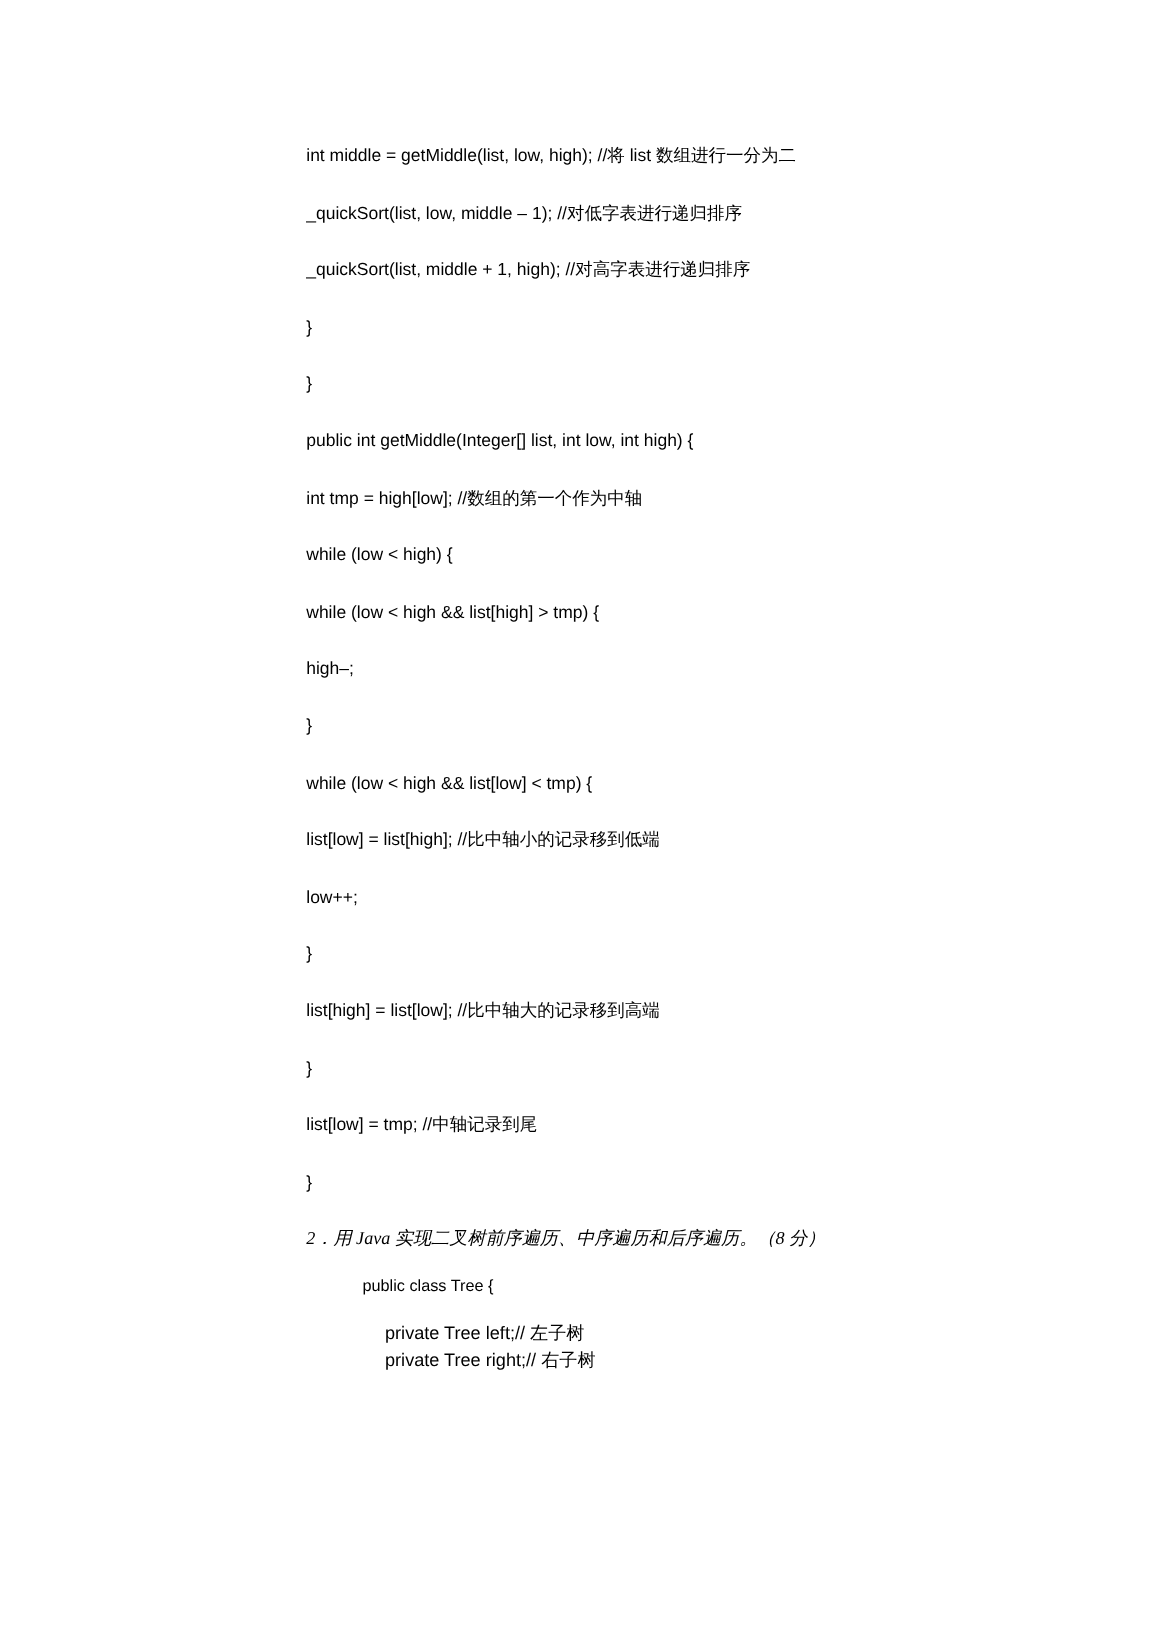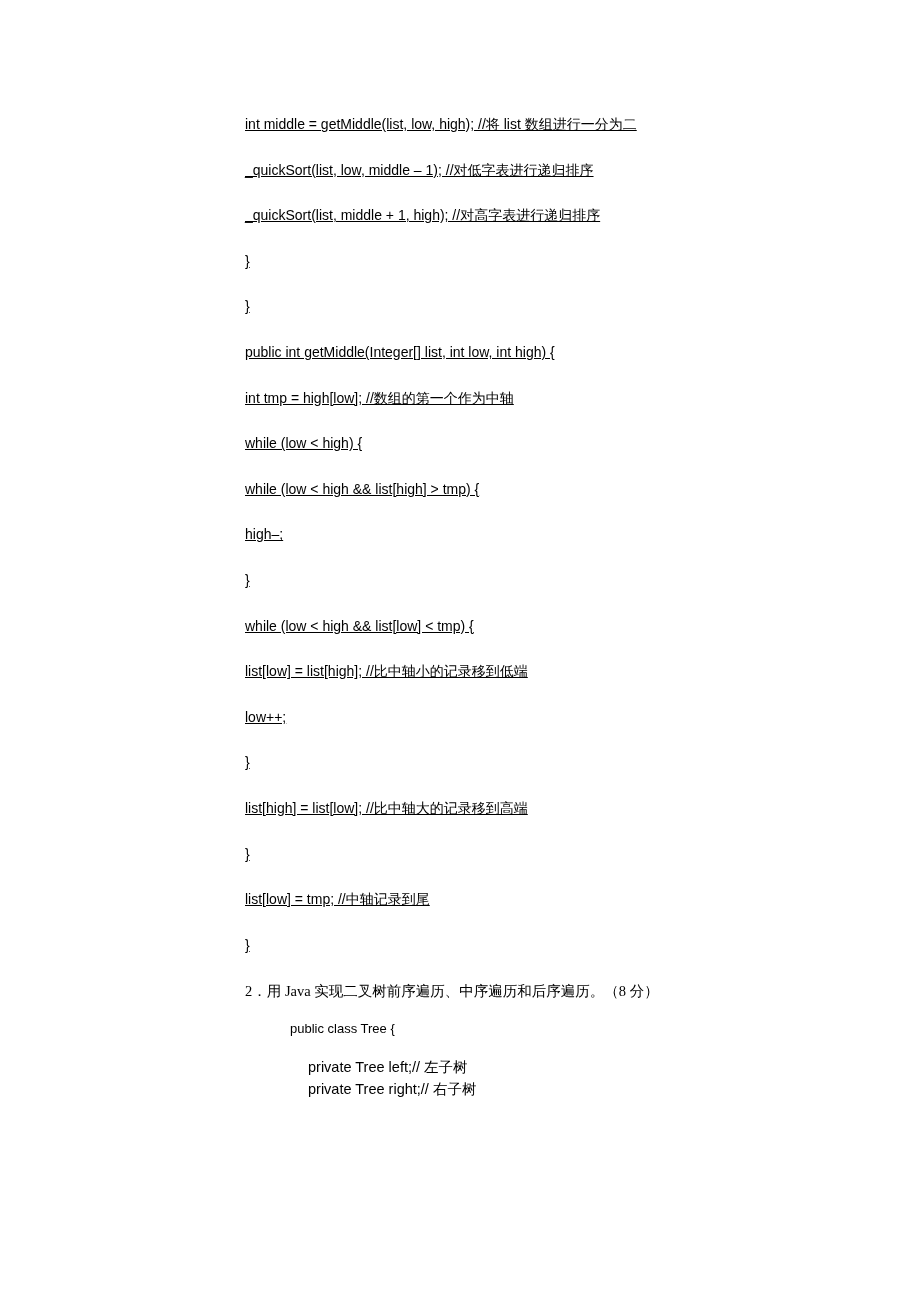--- a/index.html
+++ b/index.html
@@ -21,7 +21,6 @@
     font-size: 14px;
     line-height: 1.4;
     margin-bottom: 26px;
-    text-decoration: underline;
   }
   .question {
     padding-left: 245px;

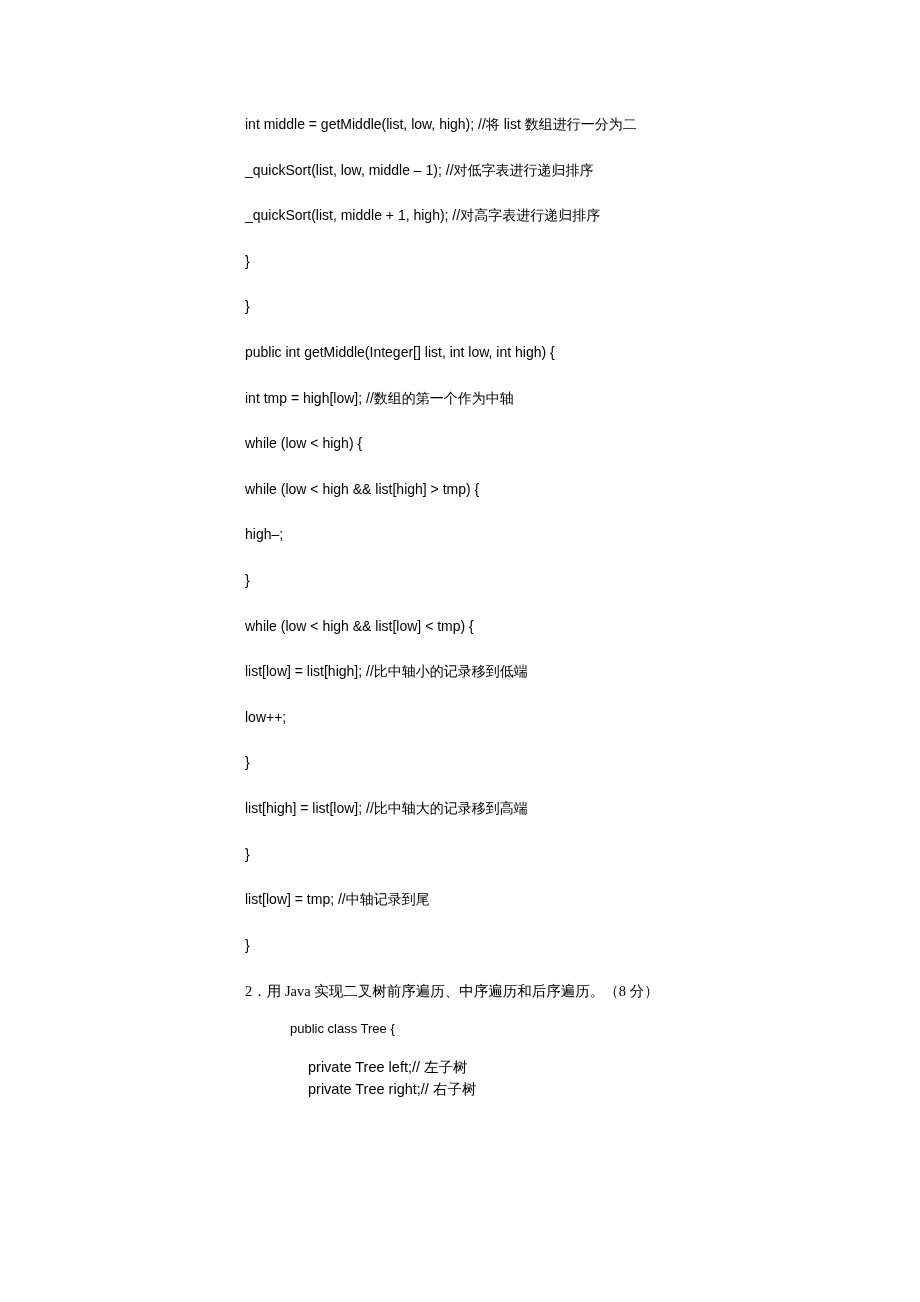--- a/index.html
+++ b/index.html
@@ -28,6 +28,7 @@
     line-height: 1.4;
     margin-bottom: 18px;
     margin-top: 6px;
+    font-style: italic;
   }
   .indent1 {
     padding-left: 290px;

